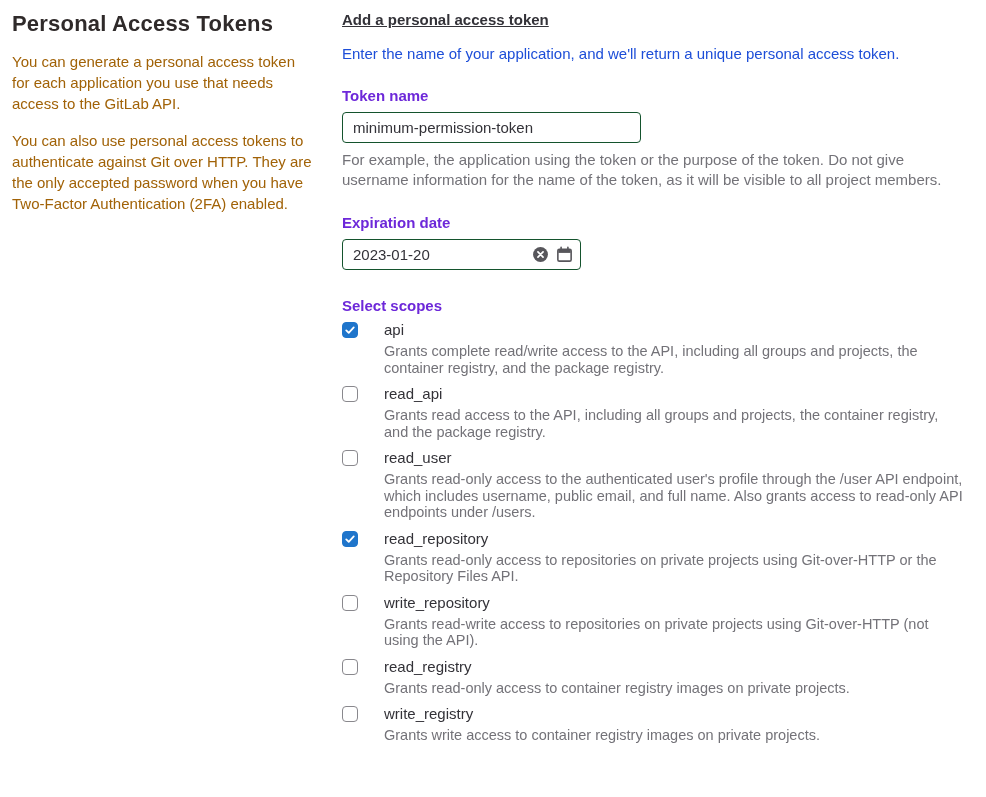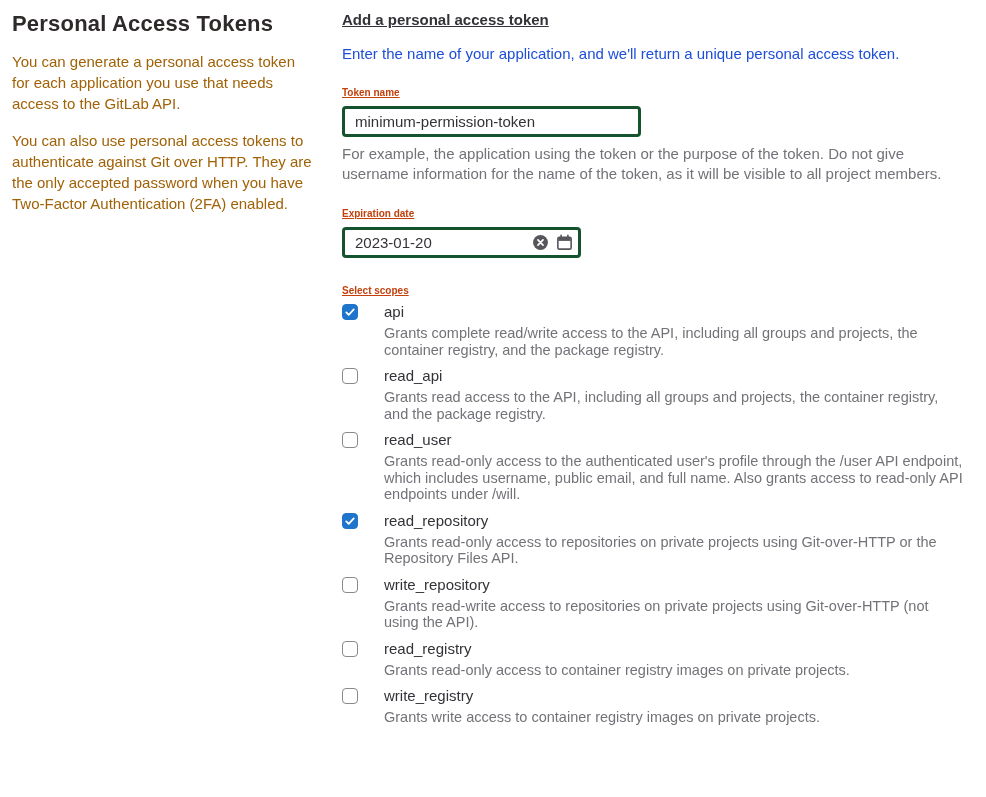--- a/index.html
+++ b/index.html
@@ -49,11 +49,10 @@
   }
   .field-label {
     display: block;
-    font-size: 10px;
+    font-size: 15px;
     font-weight: 700;
-    color: #c2410c;
+    color: #6d28d9;
     margin-bottom: 8px;
-    text-decoration: underline;
   }
   .text-input {
     font-family: "Liberation Sans", sans-serif;

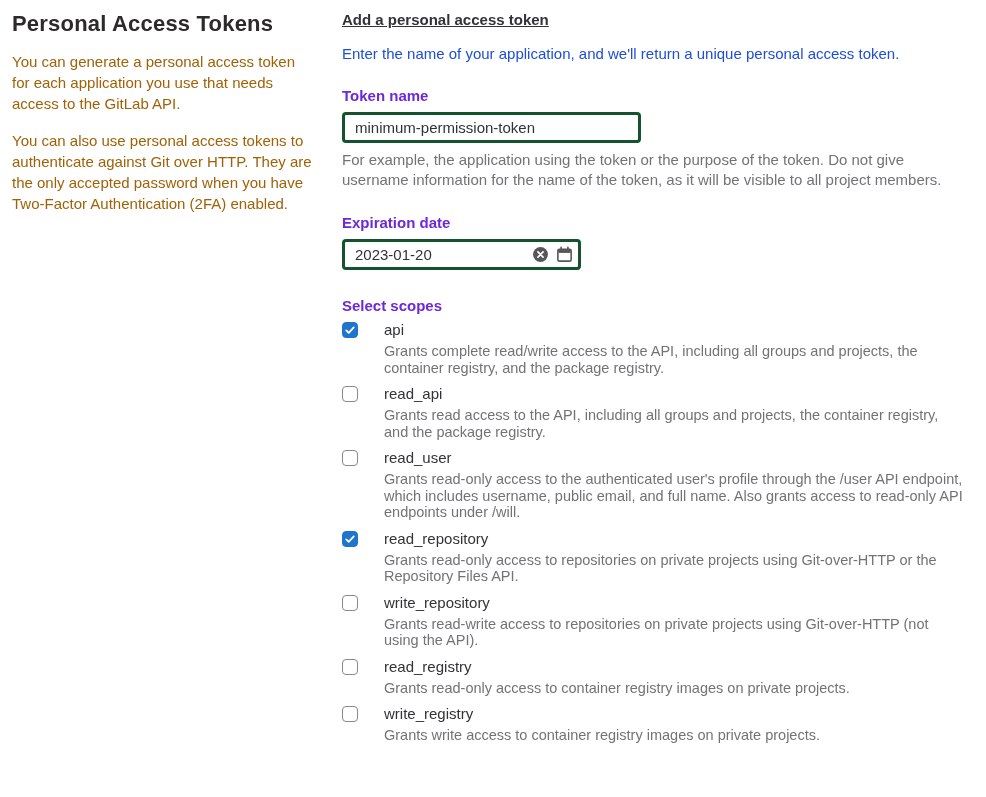--- a/index.html
+++ b/index.html
@@ -58,7 +58,7 @@
     font-family: "Liberation Sans", sans-serif;
     font-size: 15px;
     color: #333238;
-    border: 3px solid #14532d;
+    border: 1px solid #14532d;
     border-radius: 4px;
     background: #fff;
     height: 31px;

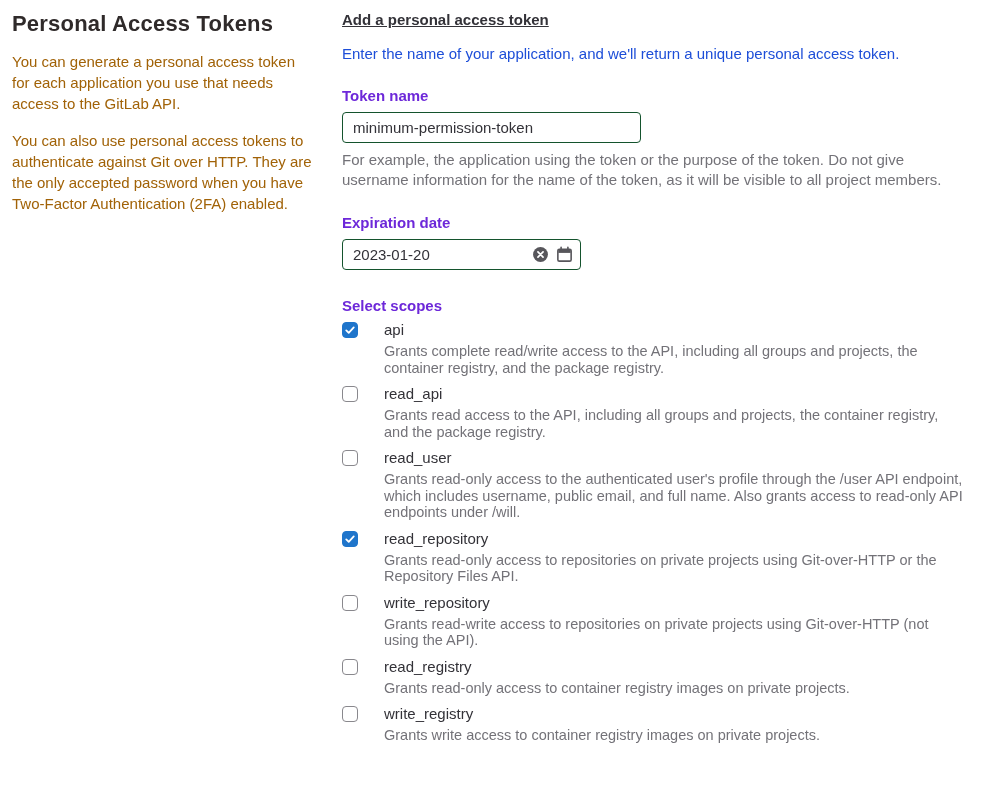--- a/index.html
+++ b/index.html
@@ -208,7 +208,7 @@
         </span>
         <div>
           <span class="scope-name">read_user</span>
-          <div class="scope-desc">Grants read-only access to the authenticated user's profile through the /user API endpoint, which includes username, public email, and full name. Also grants access to read-only API endpoints under /will.</div>
+          <div class="scope-desc">Grants read-only access to the authenticated user's profile through the /user API endpoint, which includes username, public email, and full name. Also grants access to read-only API endpoints under /users.</div>
         </div>
       </div>
 

